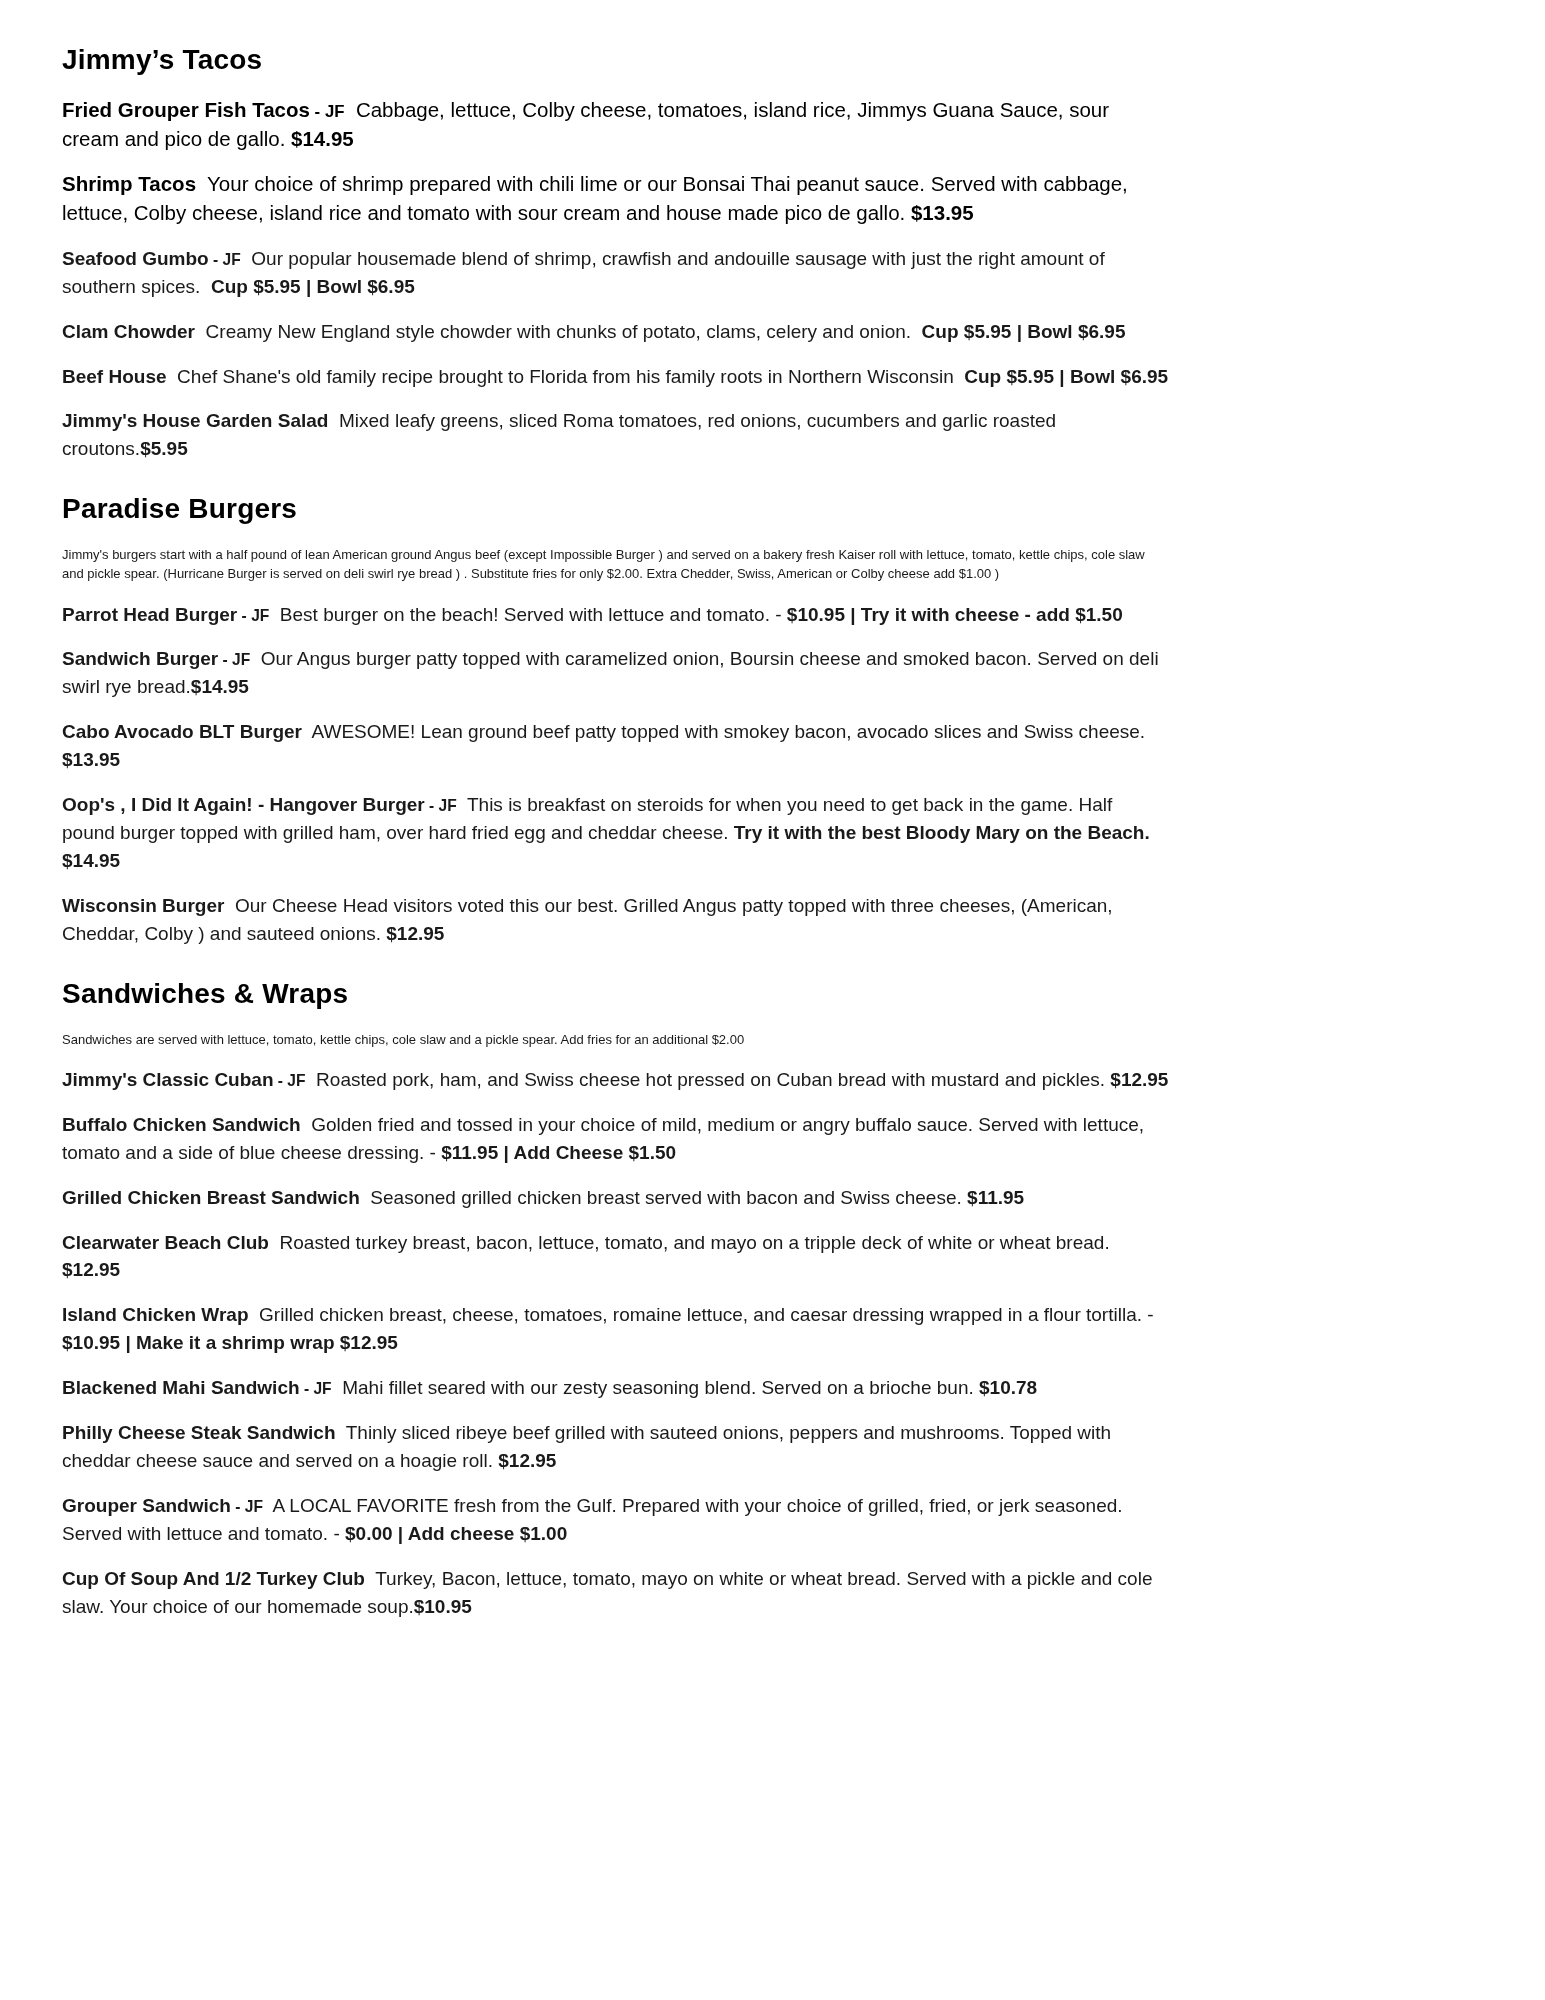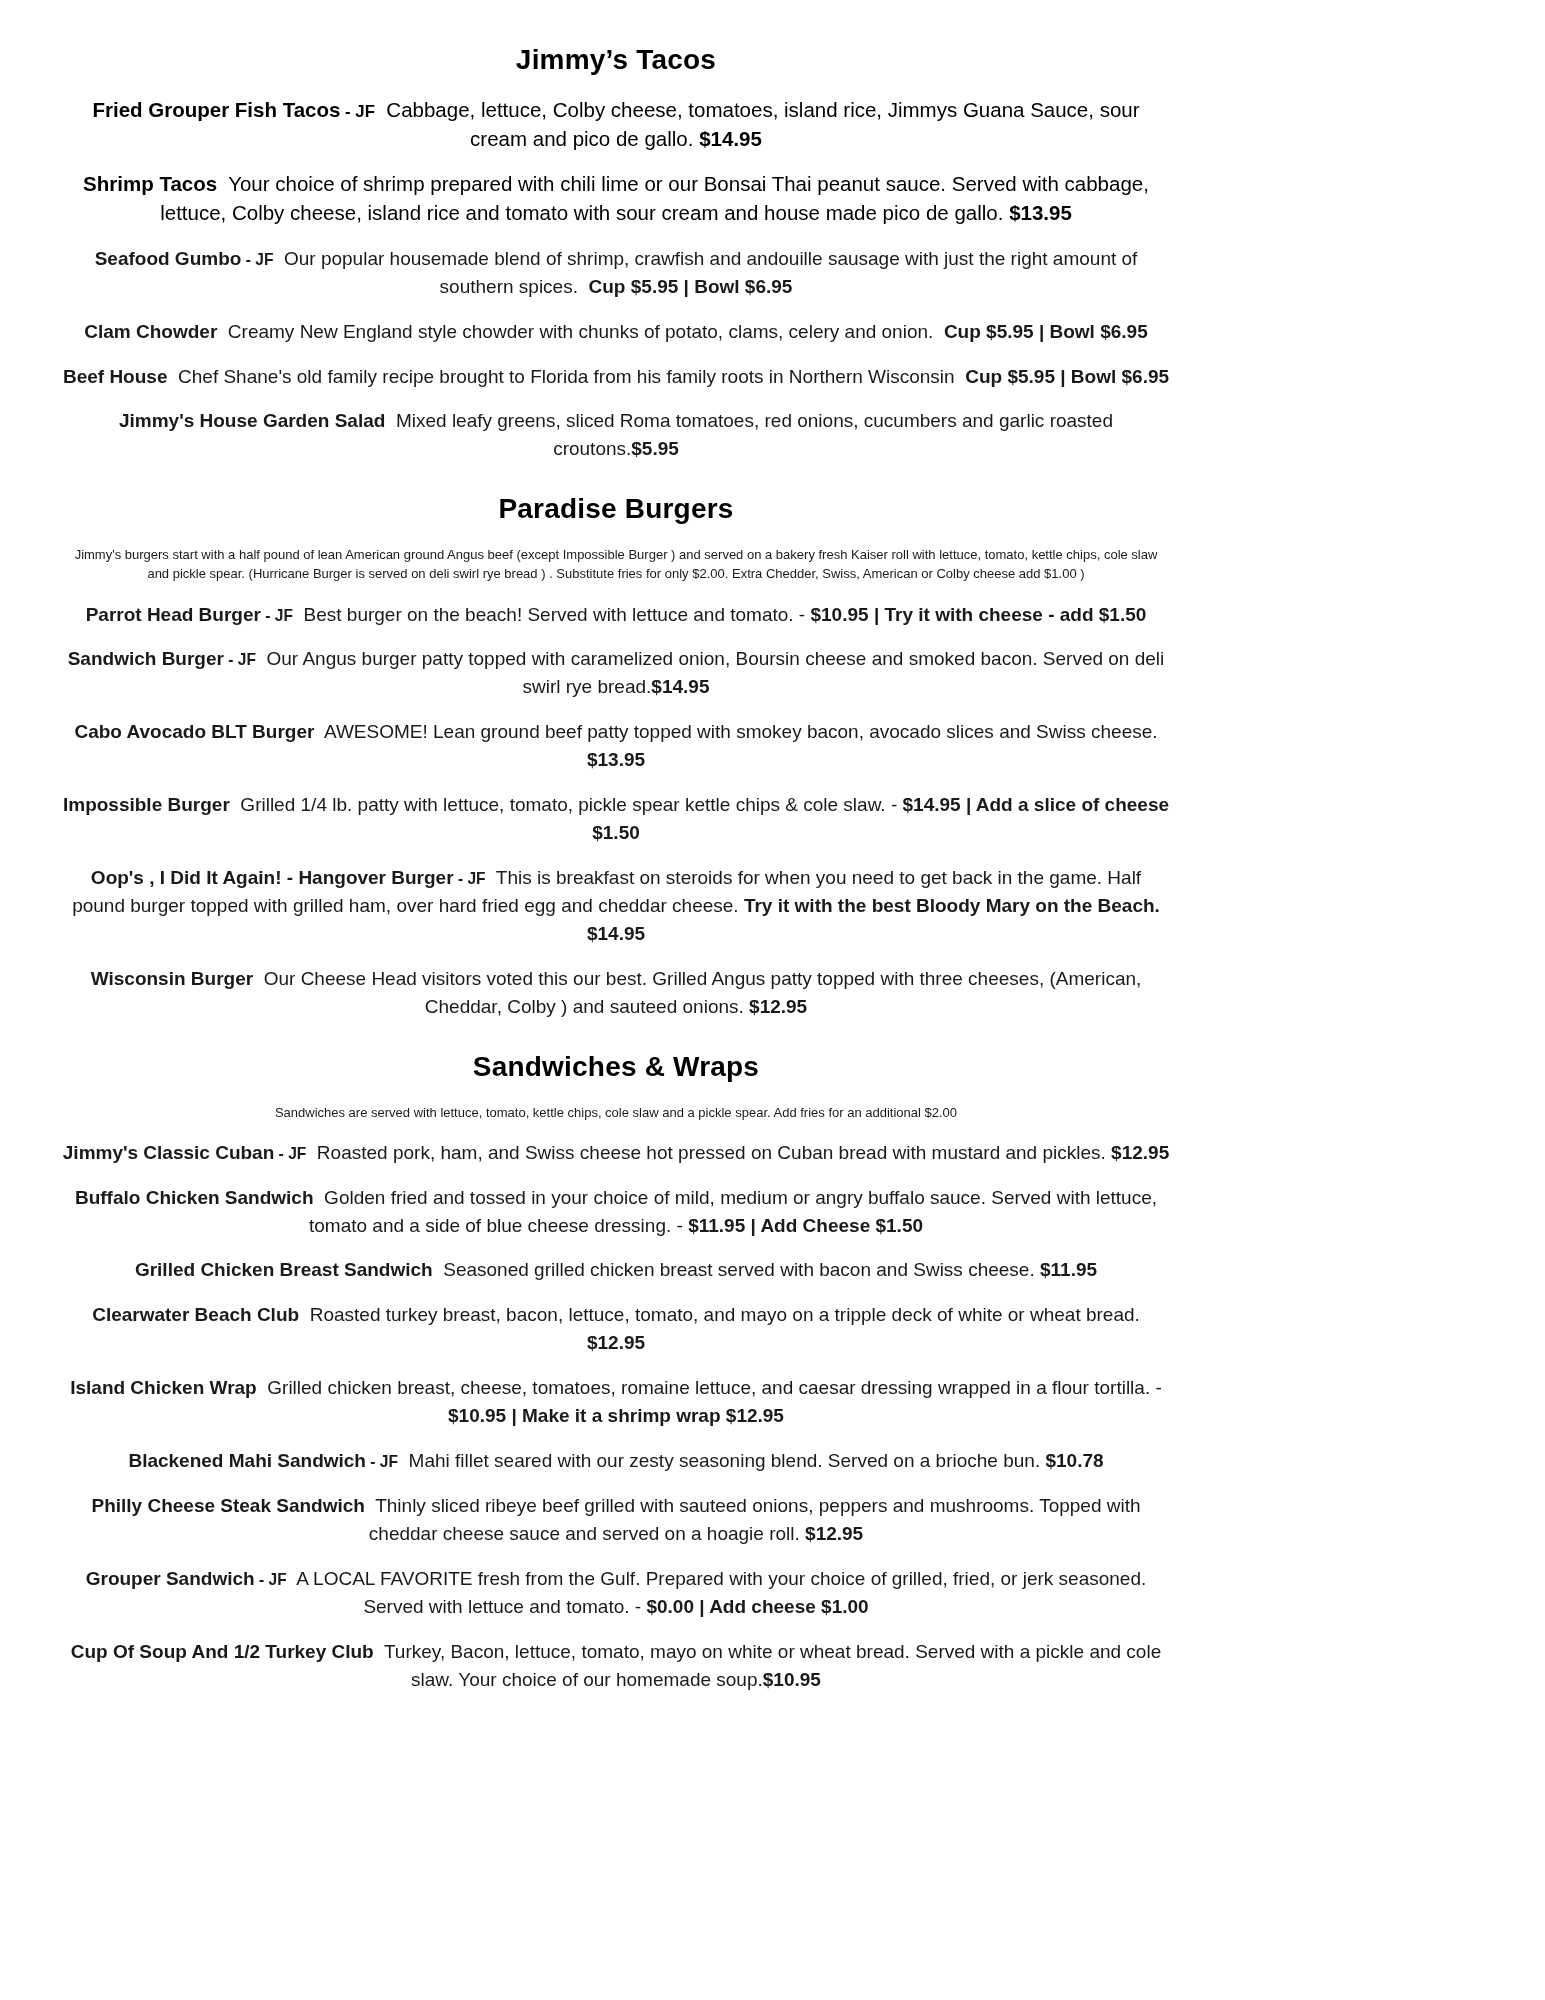--- a/index.html
+++ b/index.html
@@ -19,7 +19,6 @@
   }
   .content {
     width: 1108px;
-    text-align: center;
   }
   .section-title {
     font-size: 28px;

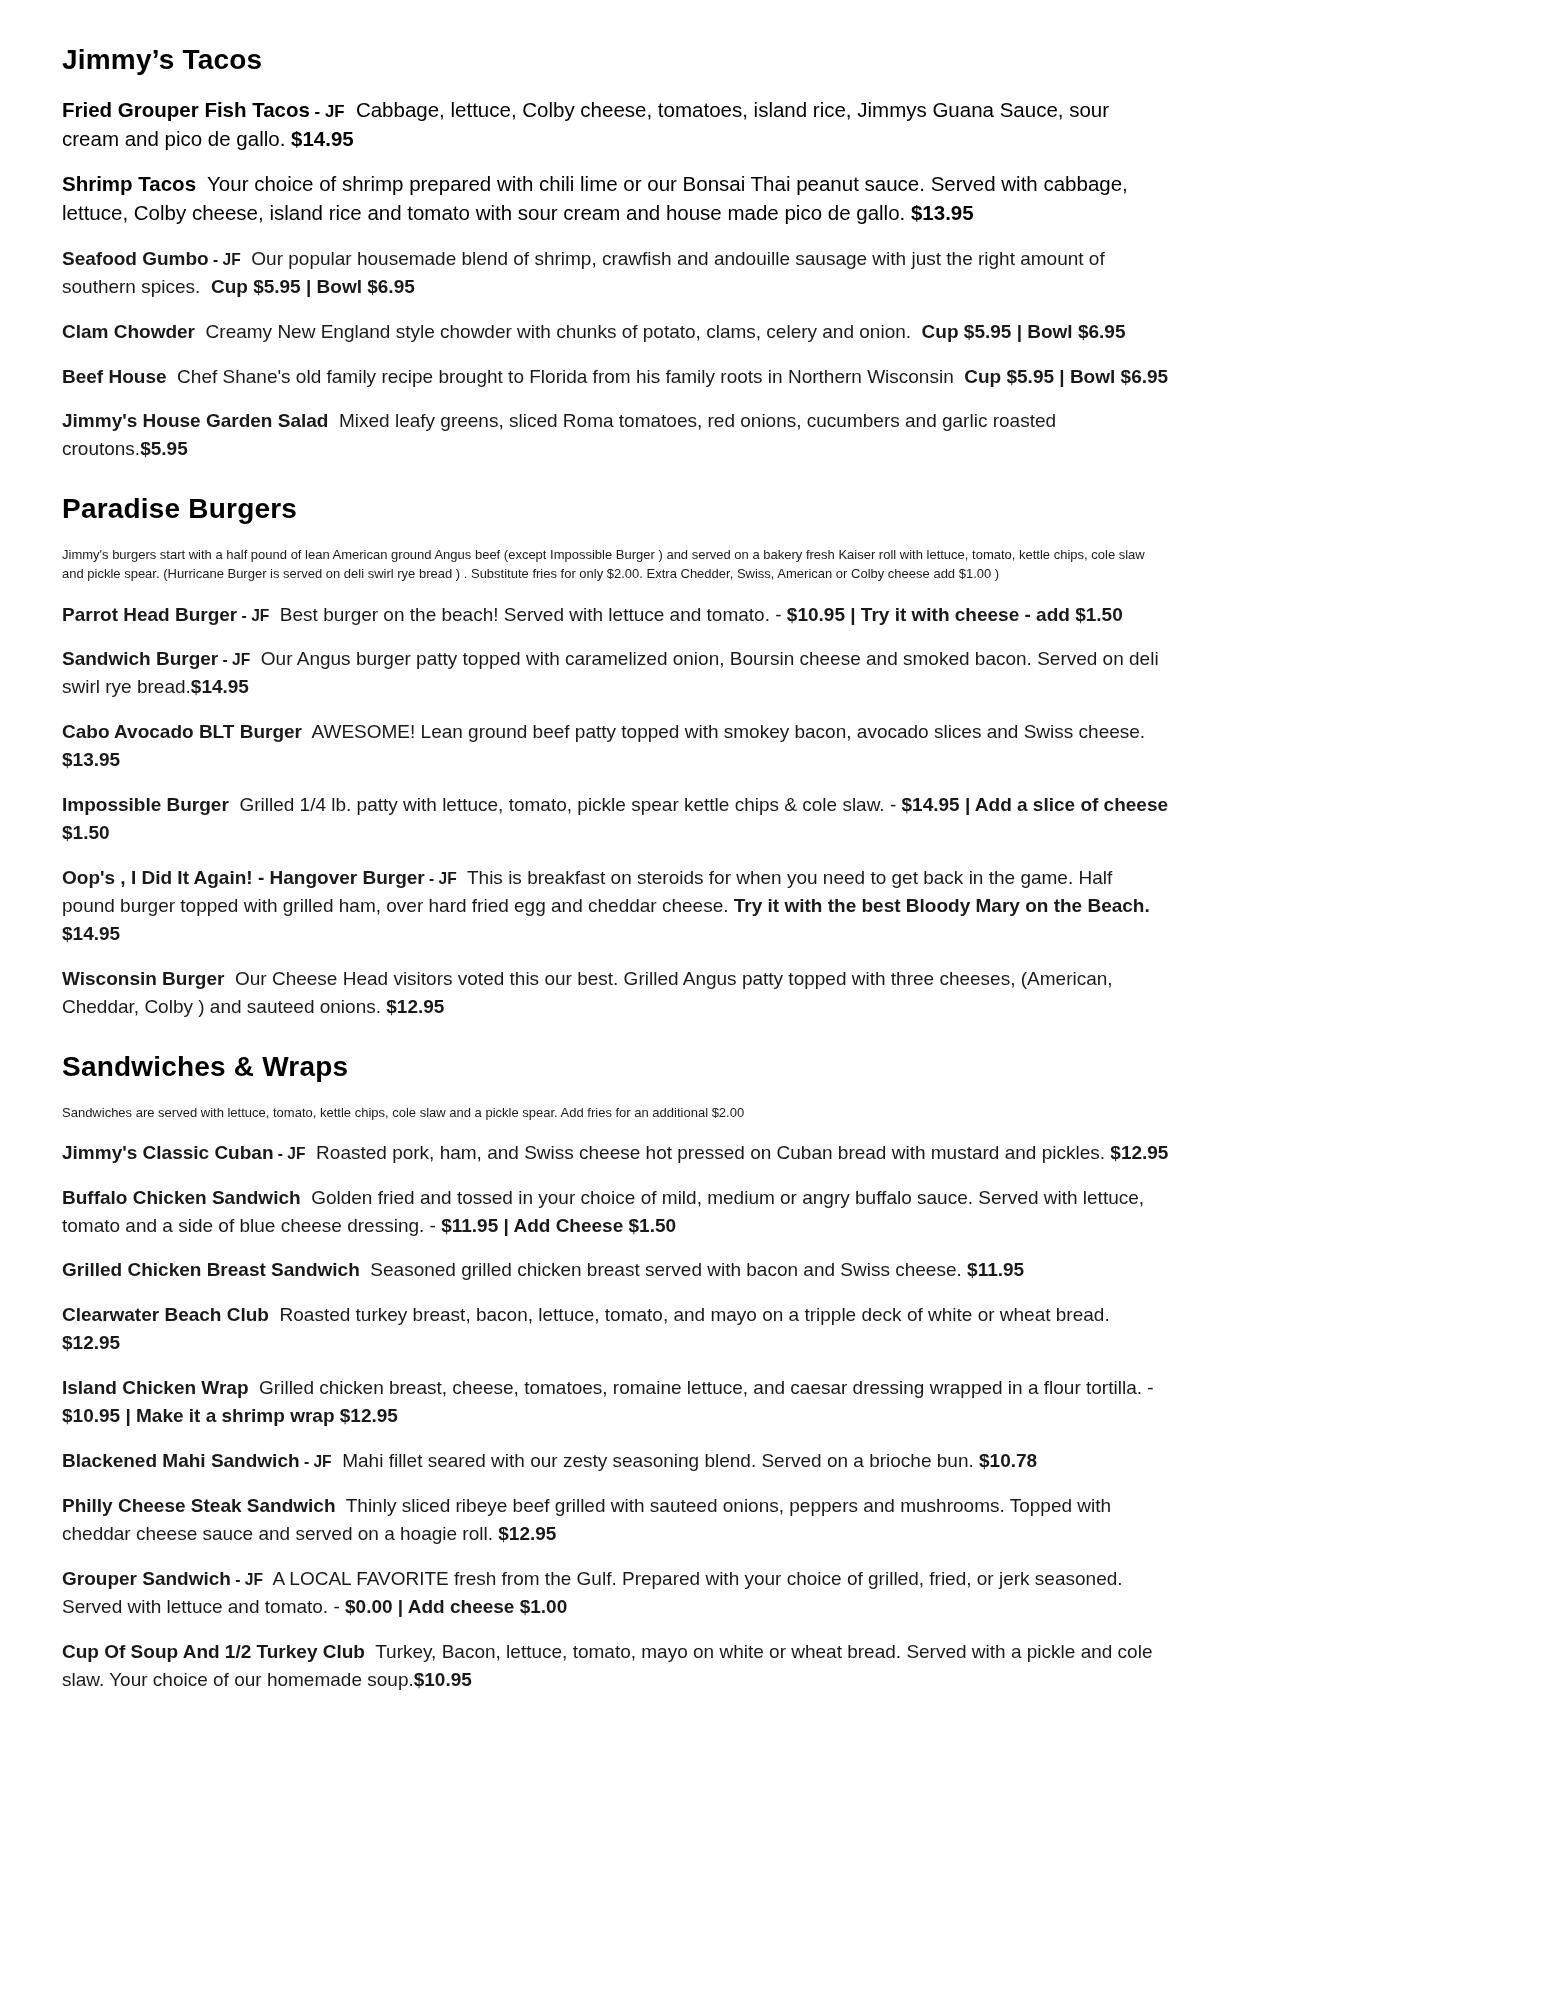--- a/index.html
+++ b/index.html
@@ -74,7 +74,6 @@
         <p class="menu-item"><span class="seg seg-name">Parrot Head Burger</span><span class="seg seg-tag"> - JF</span><span class="seg seg-desc">  Best burger on the beach! Served with lettuce and tomato. - </span><span class="seg seg-price">$10.95 | Try it with cheese - add $1.50</span></p>
         <p class="menu-item"><span class="seg seg-name">Sandwich Burger</span><span class="seg seg-tag"> - JF</span><span class="seg seg-desc">  Our Angus burger patty topped with caramelized onion, Boursin cheese and smoked bacon. Served on deli swirl rye bread.</span><span class="seg seg-price">$14.95</span></p>
         <p class="menu-item"><span class="seg seg-name">Cabo Avocado BLT Burger</span><span class="seg seg-desc">  AWESOME! Lean ground beef patty topped with smokey bacon, avocado slices and Swiss cheese. </span><span class="seg seg-price">$13.95</span></p>
-        <p class="menu-item"><span class="seg seg-name">Impossible Burger</span><span class="seg seg-desc">  Grilled 1/4 lb. patty with lettuce, tomato, pickle spear kettle chips &amp; cole slaw. - </span><span class="seg seg-price">$14.95 | Add a slice of cheese $1.50</span></p>
         <p class="menu-item"><span class="seg seg-name">Oop's , I Did It Again! - Hangover Burger</span><span class="seg seg-tag"> - JF</span><span class="seg seg-desc">  This is breakfast on steroids for when you need to get back in the game. Half pound burger topped with grilled ham, over hard fried egg and cheddar cheese. </span><span class="seg seg-price">Try it with the best Bloody Mary on the Beach. $14.95</span></p>
         <p class="menu-item"><span class="seg seg-name">Wisconsin Burger</span><span class="seg seg-desc">  Our Cheese Head visitors voted this our best. Grilled Angus patty topped with three cheeses, (American, Cheddar, Colby ) and sauteed onions. </span><span class="seg seg-price">$12.95</span></p>
       </section>

